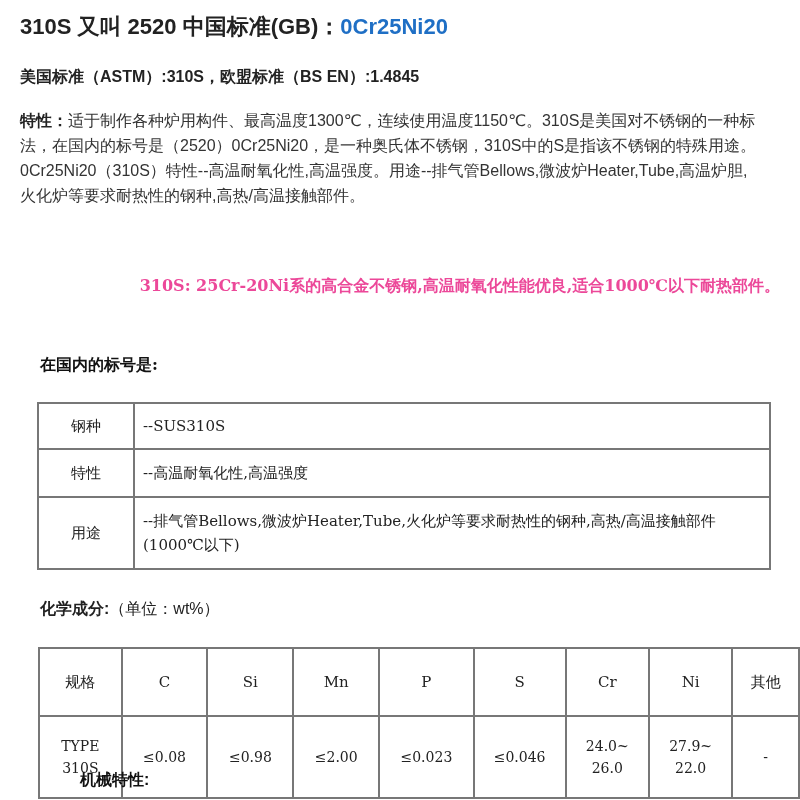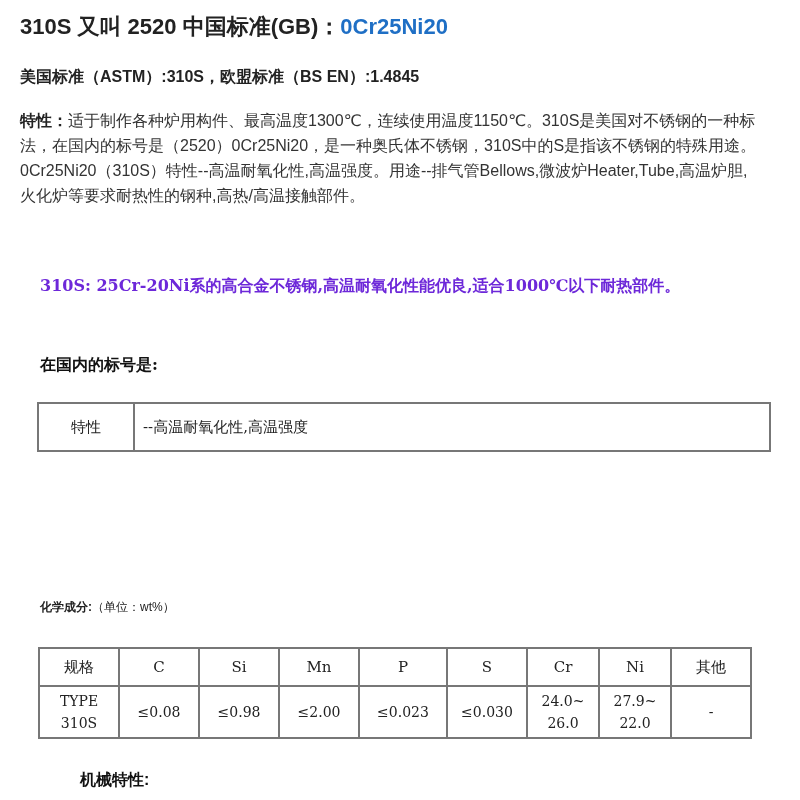--- a/index.html
+++ b/index.html
@@ -11,7 +11,7 @@
   .line2 { position: absolute; left: 20px; top: 67px; font-size: 16px; font-weight: bold; color: #222; }
   .para { position: absolute; left: 20px; top: 108px; width: 740px; font-size: 16px; line-height: 25px; color: #333; }
   .para b { color: #222; }
-  .head3 { position: absolute; left: 40px; top: 273px; width: 740px; font-size: 16px; line-height: 25px; font-weight: bold; color: #6d28d9; }
+  .head3 { position: absolute; left: 40px; top: 273px; width: 740px; font-size: 16px; line-height: 25px; font-weight: bold; color: #ec4899; text-align: right; }
   .head4 { position: absolute; left: 40px; top: 355px; font-size: 16px; font-weight: bold; color: #111; }
   table.props { position: absolute; left: 37px; top: 402px; width: 734px; border-collapse: collapse; font-size: 15px; }
   table.props td { border: 2px solid #777; padding: 0 8px; color: #222; }

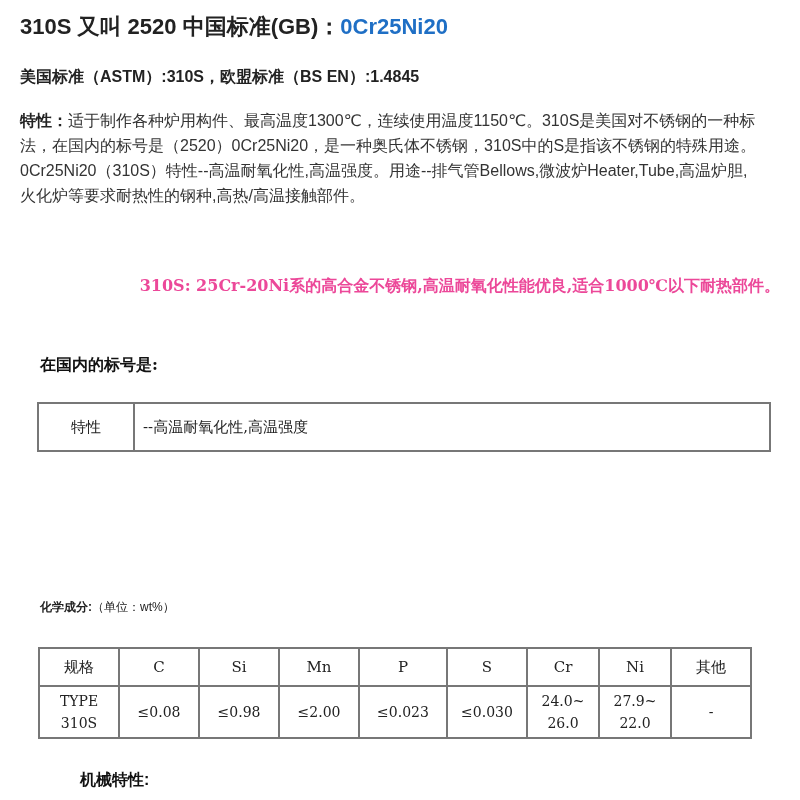--- a/index.html
+++ b/index.html
@@ -46,6 +46,10 @@
 
 <table class="props serif">
   <tbody>
+      <tr class="r1">
+    <td class="k">钢种</td>
+    <td>--SUS310S</td>
+  </tr>
   <tr class="r2">
     <td class="k">特性</td>
     <td>--高温耐氧化性,高温强度</td>

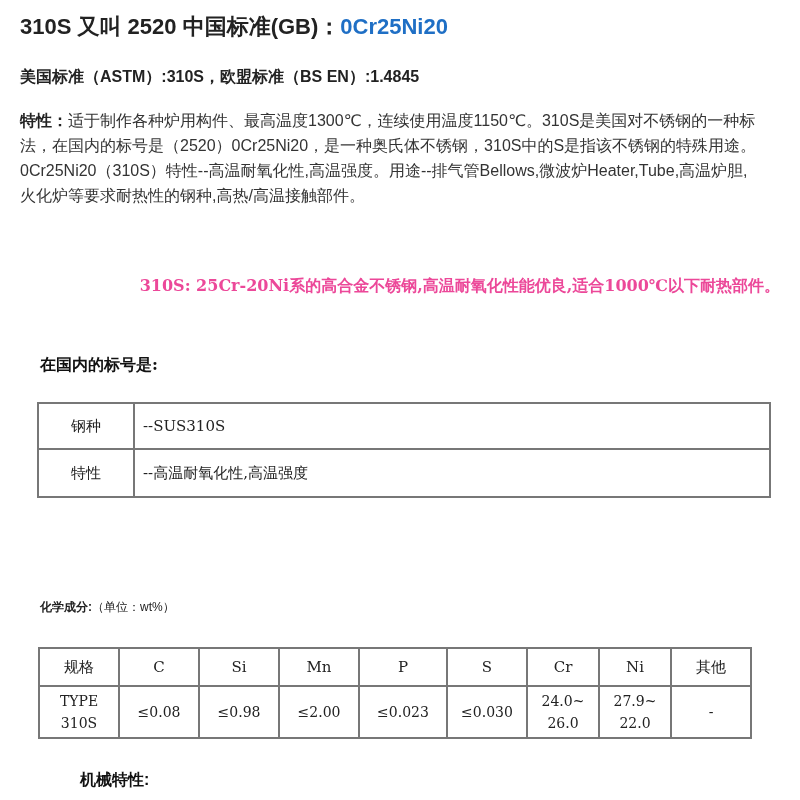--- a/index.html
+++ b/index.html
@@ -54,6 +54,10 @@
     <td class="k">特性</td>
     <td>--高温耐氧化性,高温强度</td>
   </tr>
+  <tr class="r3">
+    <td class="k">用途</td>
+    <td>--排气管Bellows,微波炉Heater,Tube,火化炉等要求耐热性的钢种,高热/高温接触部件(1000℃以下)</td>
+  </tr>
 </tbody>
   </table>
 

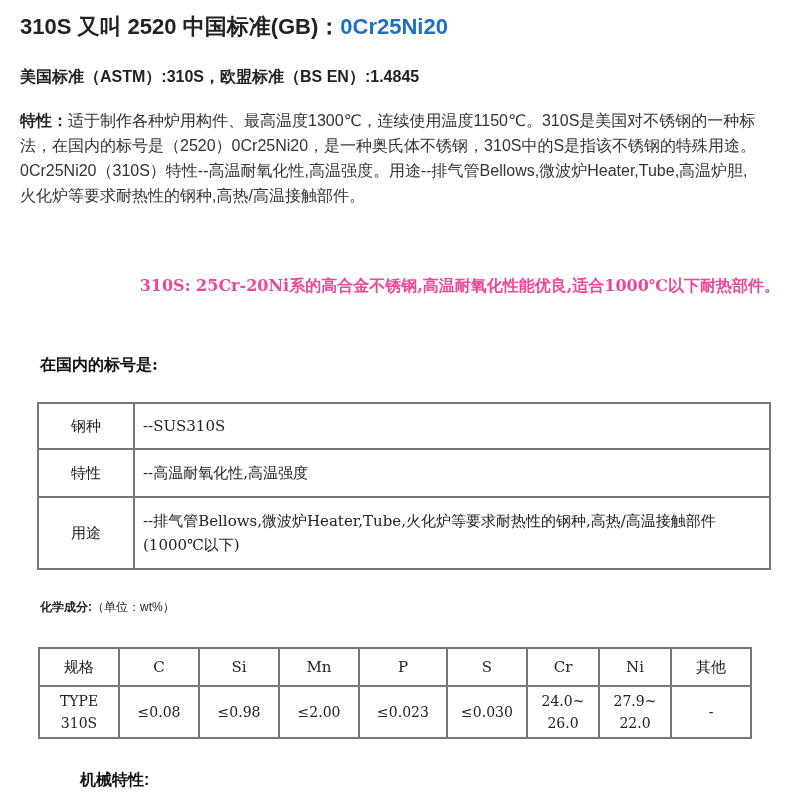--- a/index.html
+++ b/index.html
@@ -19,7 +19,7 @@
   table.props tr.r1 td { height: 44px; }
   table.props tr.r2 td { height: 46px; }
   table.props tr.r3 td { height: 70px; line-height: 24px; }
-  .head5 { position: absolute; left: 40px; top: 599px; font-size: 12px; color: #222; }
+  .head5 { position: absolute; left: 40px; top: 599px; font-size: 16px; color: #222; }
   .head5 b { font-weight: bold; }
   table.chem { position: absolute; left: 38px; top: 647px; border-collapse: collapse; font-size: 14px; }
   table.chem td { border: 2px solid #777; text-align: center; color: #222; padding: 0; }

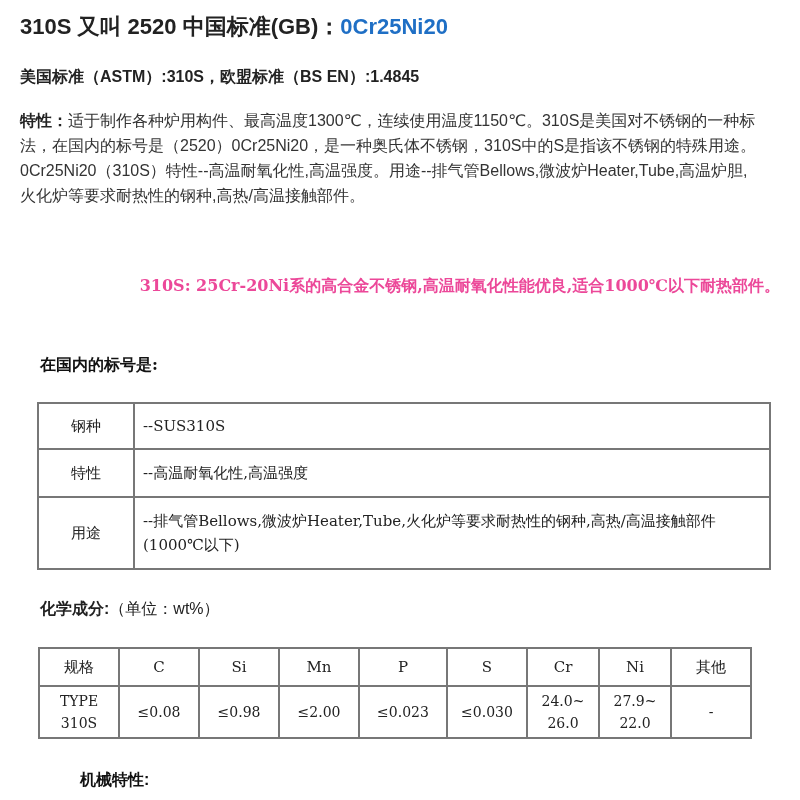--- a/index.html
+++ b/index.html
@@ -22,7 +22,7 @@
   .head5 { position: absolute; left: 40px; top: 599px; font-size: 16px; color: #222; }
   .head5 b { font-weight: bold; }
   table.chem { position: absolute; left: 38px; top: 647px; border-collapse: collapse; font-size: 14px; }
-  table.chem td { border: 2px solid #777; text-align: center; color: #222; padding: 0; }
+  table.chem td { border: 2px solid #777; text-align: center; color: #222; padding: 15px; }
   table.chem tr.h td { height: 36px; font-size: 15px; }
   table.chem tr.d td { height: 50px; line-height: 22px; }
   .head6 { position: absolute; left: 40px; top: 770px; font-size: 16px; font-weight: bold; color: #111; margin-left: 40px; }

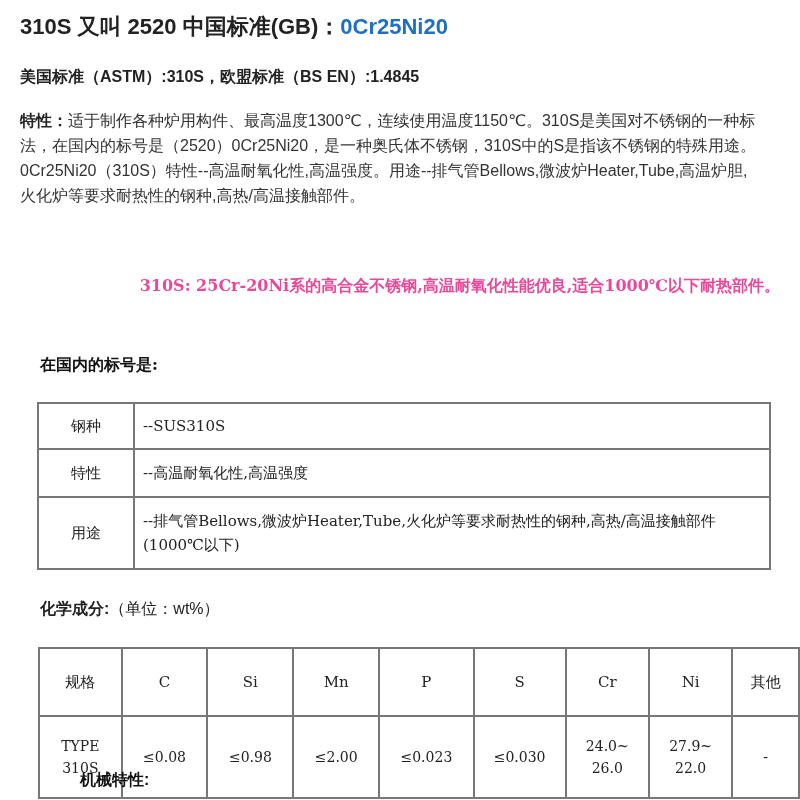--- a/index.html
+++ b/index.html
@@ -84,7 +84,7 @@
     <td>≤0.98</td>
     <td>≤2.00</td>
     <td>≤0.023</td>
-    <td>≤0.030</td>
+    <td>≤0.046</td>
     <td><span>24.0~</span><br><span>26.0</span></td>
     <td><span>27.9~</span><br><span>22.0</span></td>
     <td>-</td>

